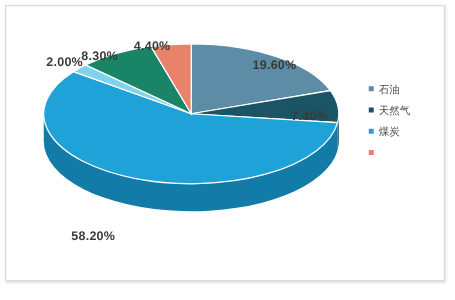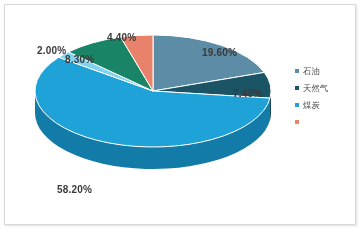--- a/index.html
+++ b/index.html
@@ -88,7 +88,7 @@
 
     <div class="pct-label" style="left:32px;top:40px;">2.00%</div>
 
-    <div class="pct-label" style="left:60px;top:49px;">8.30%</div>
+    <div class="pct-label" style="left:60px;top:35px;">8.30%</div>
 
     <div class="pct-label" style="left:102px;top:27px;">4.40%</div>
 

